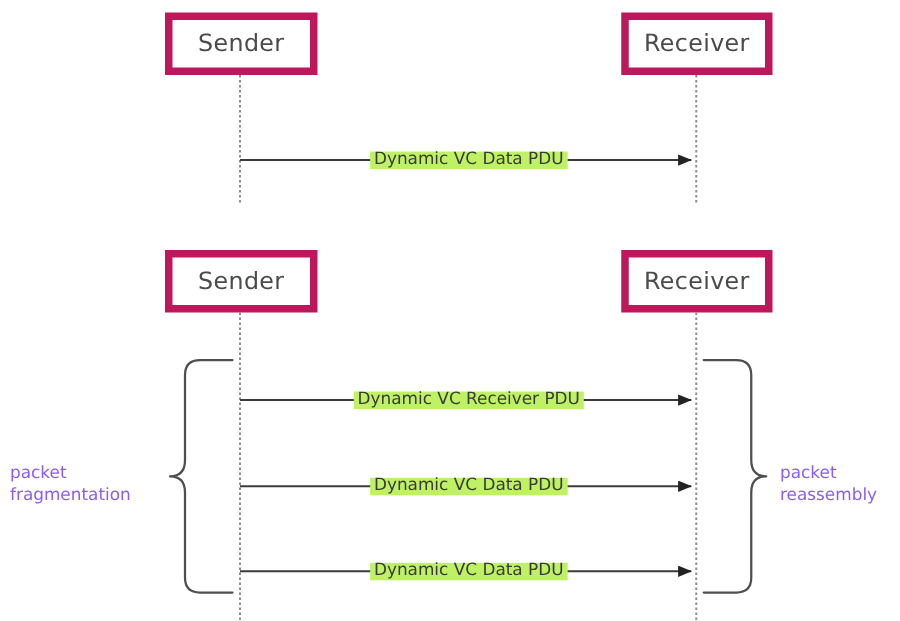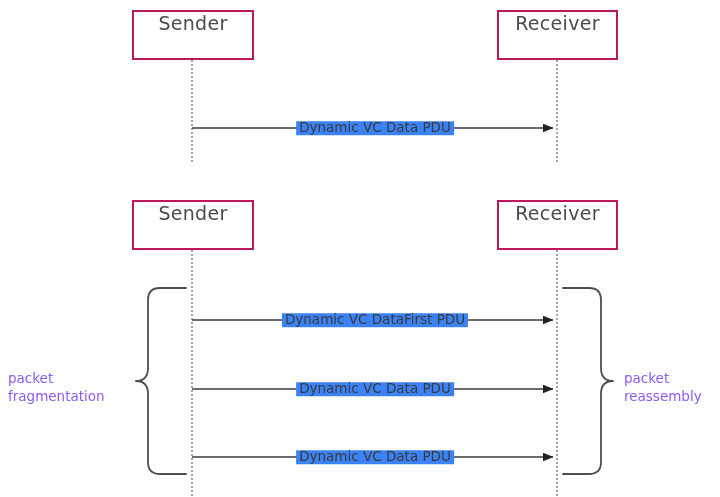--- a/index.html
+++ b/index.html
@@ -27,10 +27,10 @@
   .participant-box {
     position: absolute;
     box-sizing: border-box;
-    border: 2px solid #be185d;
+    border: 6px solid #be185d;
     background: #ffffff;
     display: flex;
-    align-items: flex-start;
+    align-items: center;
     justify-content: center;
   }
   .participant-label {

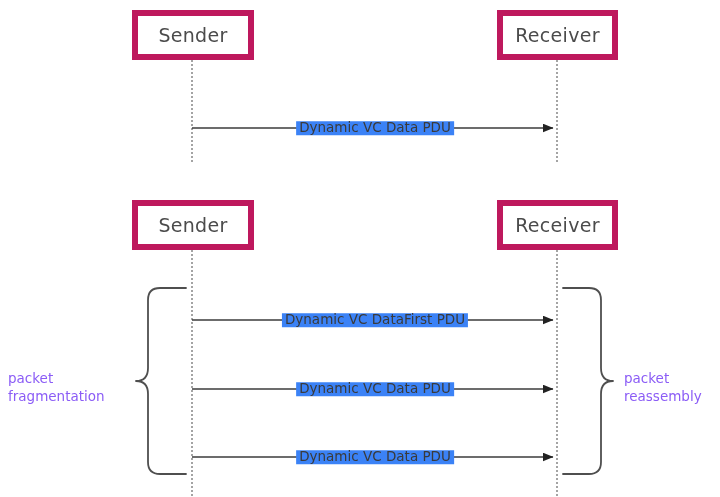--- a/index.html
+++ b/index.html
@@ -45,7 +45,7 @@
     font-family: "DejaVu Sans", sans-serif;
     font-size: 13.5px;
     color: #3a3a3a;
-    background: #3b82f6;
+    background: #bef264;
     padding: 0 3px;
     white-space: nowrap;
     transform: translate(-50%, -50%);

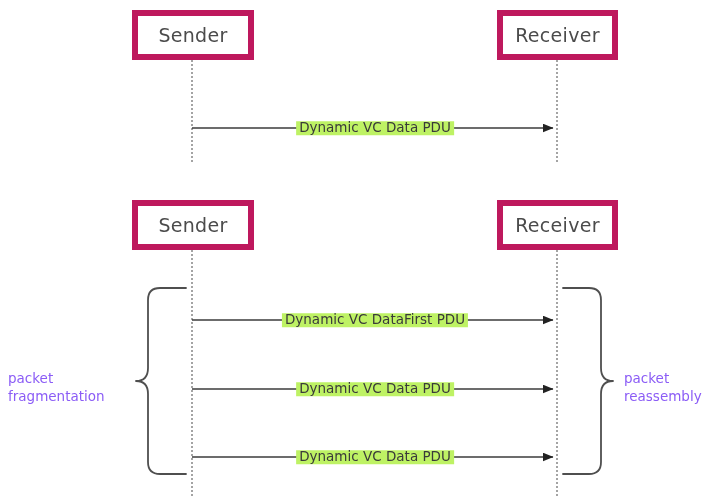--- a/index.html
+++ b/index.html
@@ -127,7 +127,7 @@
     <span class="participant-label">Receiver</span>
   </div>
 
-  <div class="msg-label" style="left:375px; top:320px;">Dynamic VC DataFirst PDU</div>
+  <div class="msg-label" style="left:375px; top:320px;">Dynamic VC Receiver PDU</div>
 
   <div class="msg-label" style="left:375px; top:389px;">Dynamic VC Data PDU</div>
 

